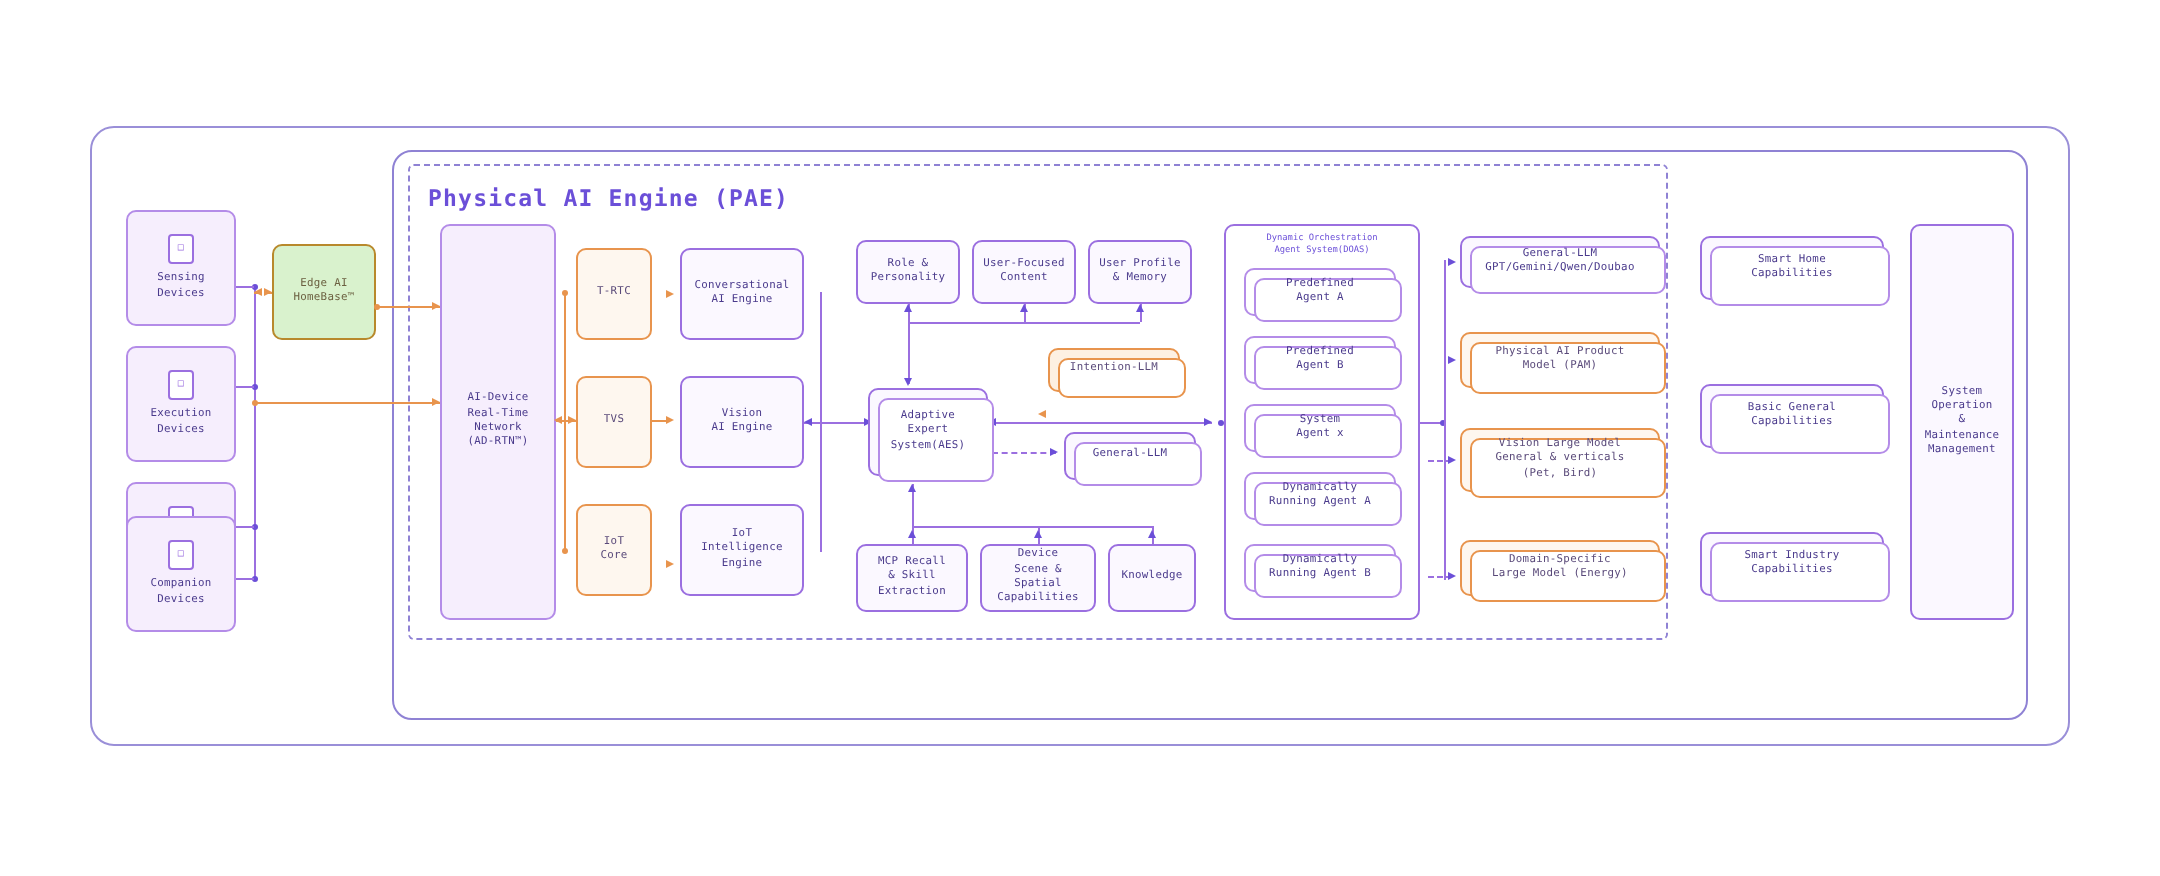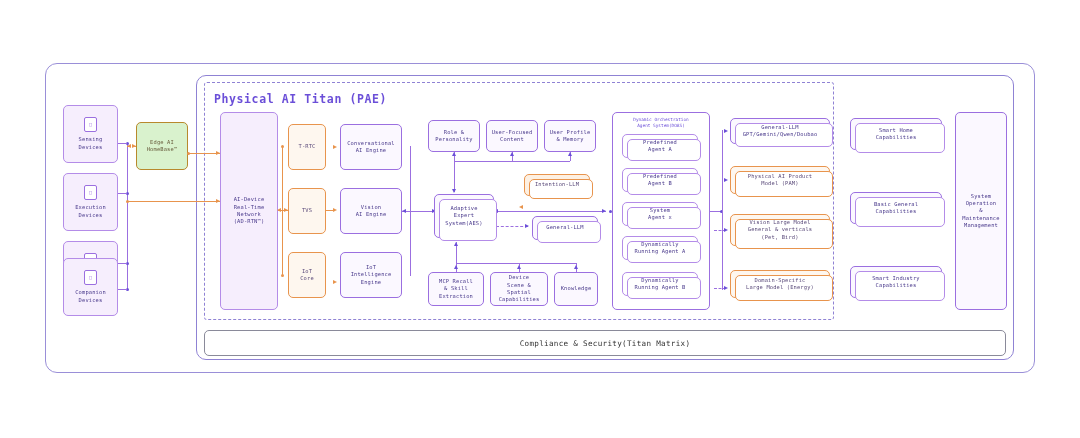--- a/index.html
+++ b/index.html
@@ -78,7 +78,7 @@
   <div class="abs outer-frame"></div>
   <div class="abs pae-frame"></div>
   <div class="abs pae-dashed"></div>
-  <div class="abs pae-title">Physical AI Titan (PAE)</div>
+  <div class="abs pae-title">Physical AI Engine (PAE)</div>
 
   <div class="abs node n-purple-fill dev-box" style="left:63px;top:105px;width:55px;height:58px;">
     <span class="dev-ico">□</span>

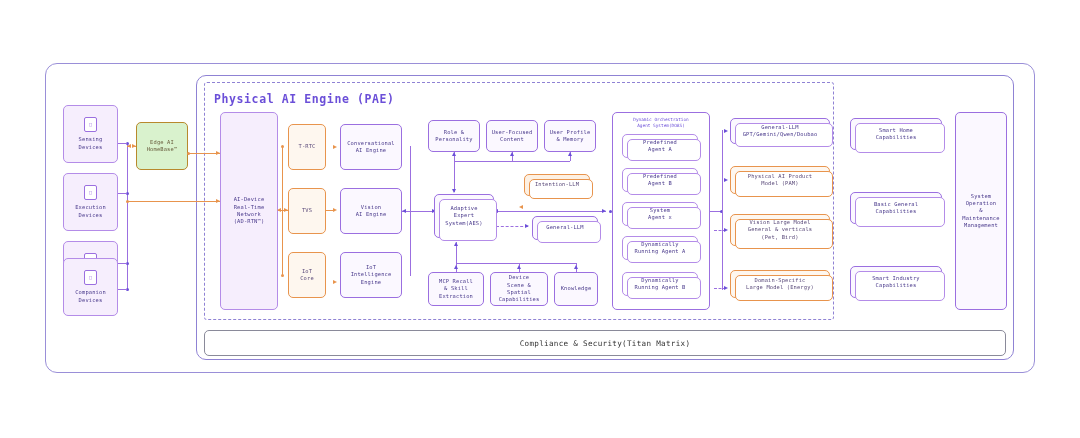--- a/index.html
+++ b/index.html
@@ -319,9 +319,6 @@
 Management</span>
   </div>
 
-  <div class="abs compliance">
-    <span>Compliance &amp; Security(Titan Matrix)</span>
-  </div>
 
 </div>
 

